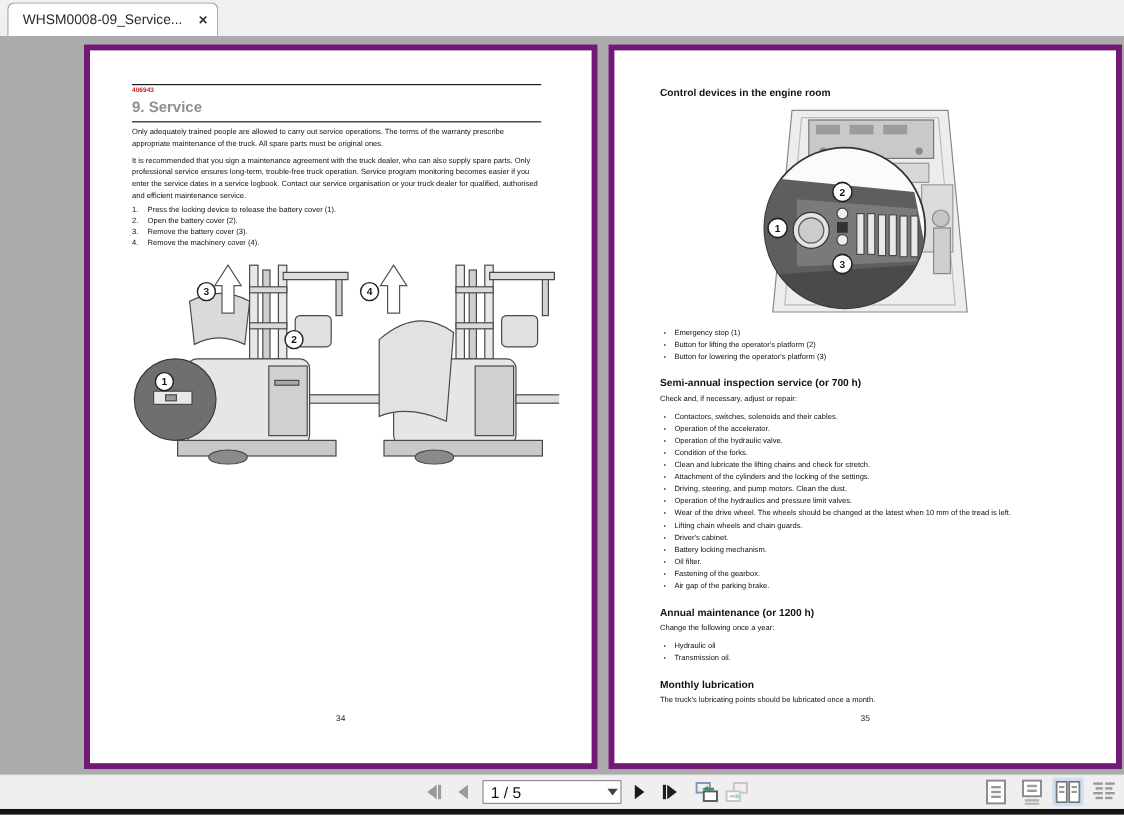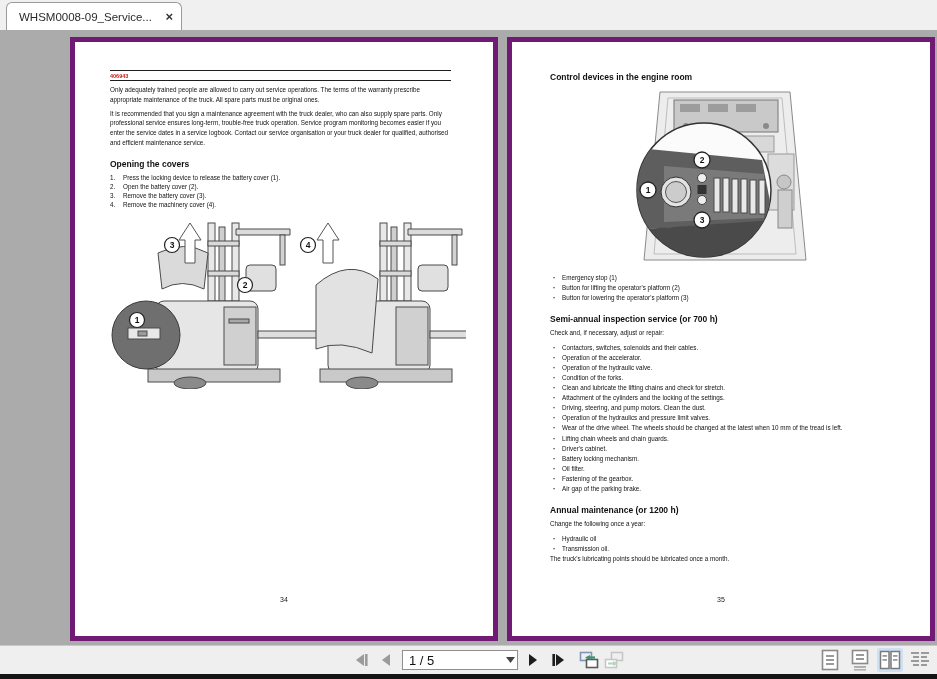--- a/index.html
+++ b/index.html
@@ -80,6 +80,7 @@
     <div class="page page-left">
       <div class="rule"></div>
       <div class="doc-number">406943</div>
+      <div class="chapter">9. Service</div>
       <div class="rule"></div>
       <p class="body-text">Only adequately trained people are allowed to carry out service operations. The terms of the warranty prescribe appropriate maintenance of the truck. All spare parts must be original ones.</p>
       <p class="body-text">It is recommended that you sign a maintenance agreement with the truck dealer, who can also supply spare parts. Only professional service ensures long-term, trouble-free truck operation. Service program monitoring becomes easier if you enter the service dates in a service logbook. Contact our service organisation or your truck dealer for qualified, authorised and efficient maintenance service.</p>

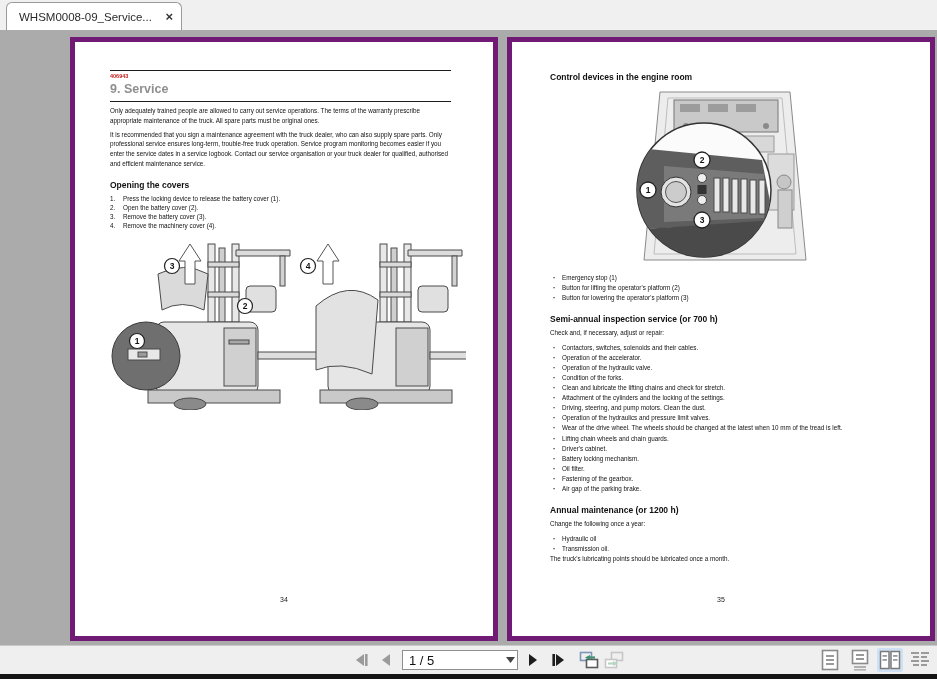--- a/index.html
+++ b/index.html
@@ -84,7 +84,6 @@
       <div class="rule"></div>
       <p class="body-text">Only adequately trained people are allowed to carry out service operations. The terms of the warranty prescribe appropriate maintenance of the truck. All spare parts must be original ones.</p>
       <p class="body-text">It is recommended that you sign a maintenance agreement with the truck dealer, who can also supply spare parts. Only professional service ensures long-term, trouble-free truck operation. Service program monitoring becomes easier if you enter the service dates in a service logbook. Contact our service organisation or your truck dealer for qualified, authorised and efficient maintenance service.</p>
-      <div class="h2">Opening the covers</div>
       <ol class="steps">
         <li>
             <span class="num">1.</span>

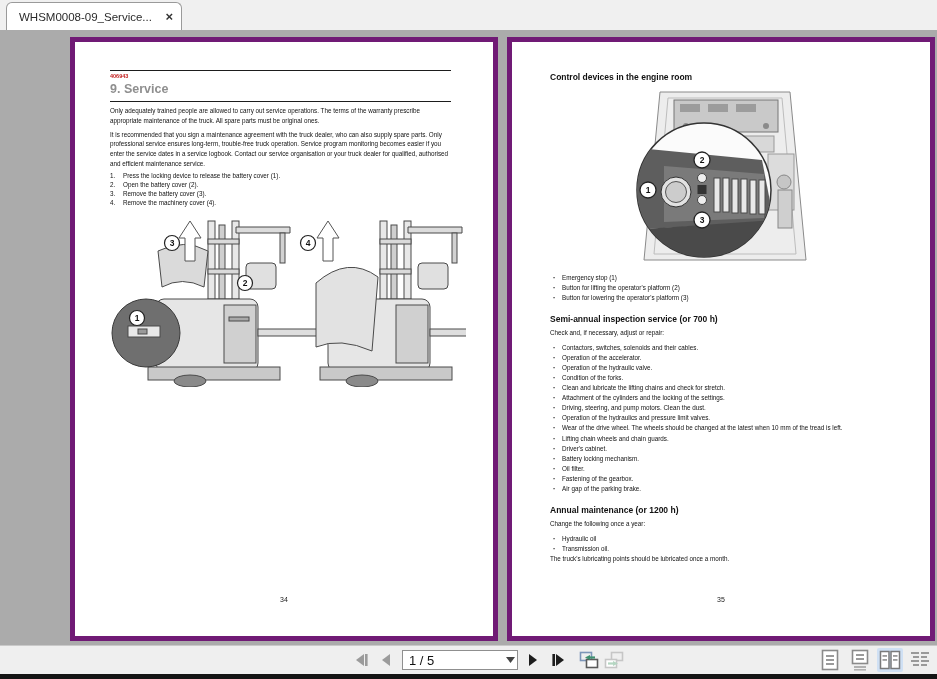--- a/index.html
+++ b/index.html
@@ -251,6 +251,7 @@
         <li>Transmission oil.</li>
       </ul>
 
+      <div class="h2">Monthly lubrication</div>
       <p class="body-text" style="margin-top:0;">The truck's lubricating points should be lubricated once a month.</p>
 
       <div class="pagenum">35</div>

